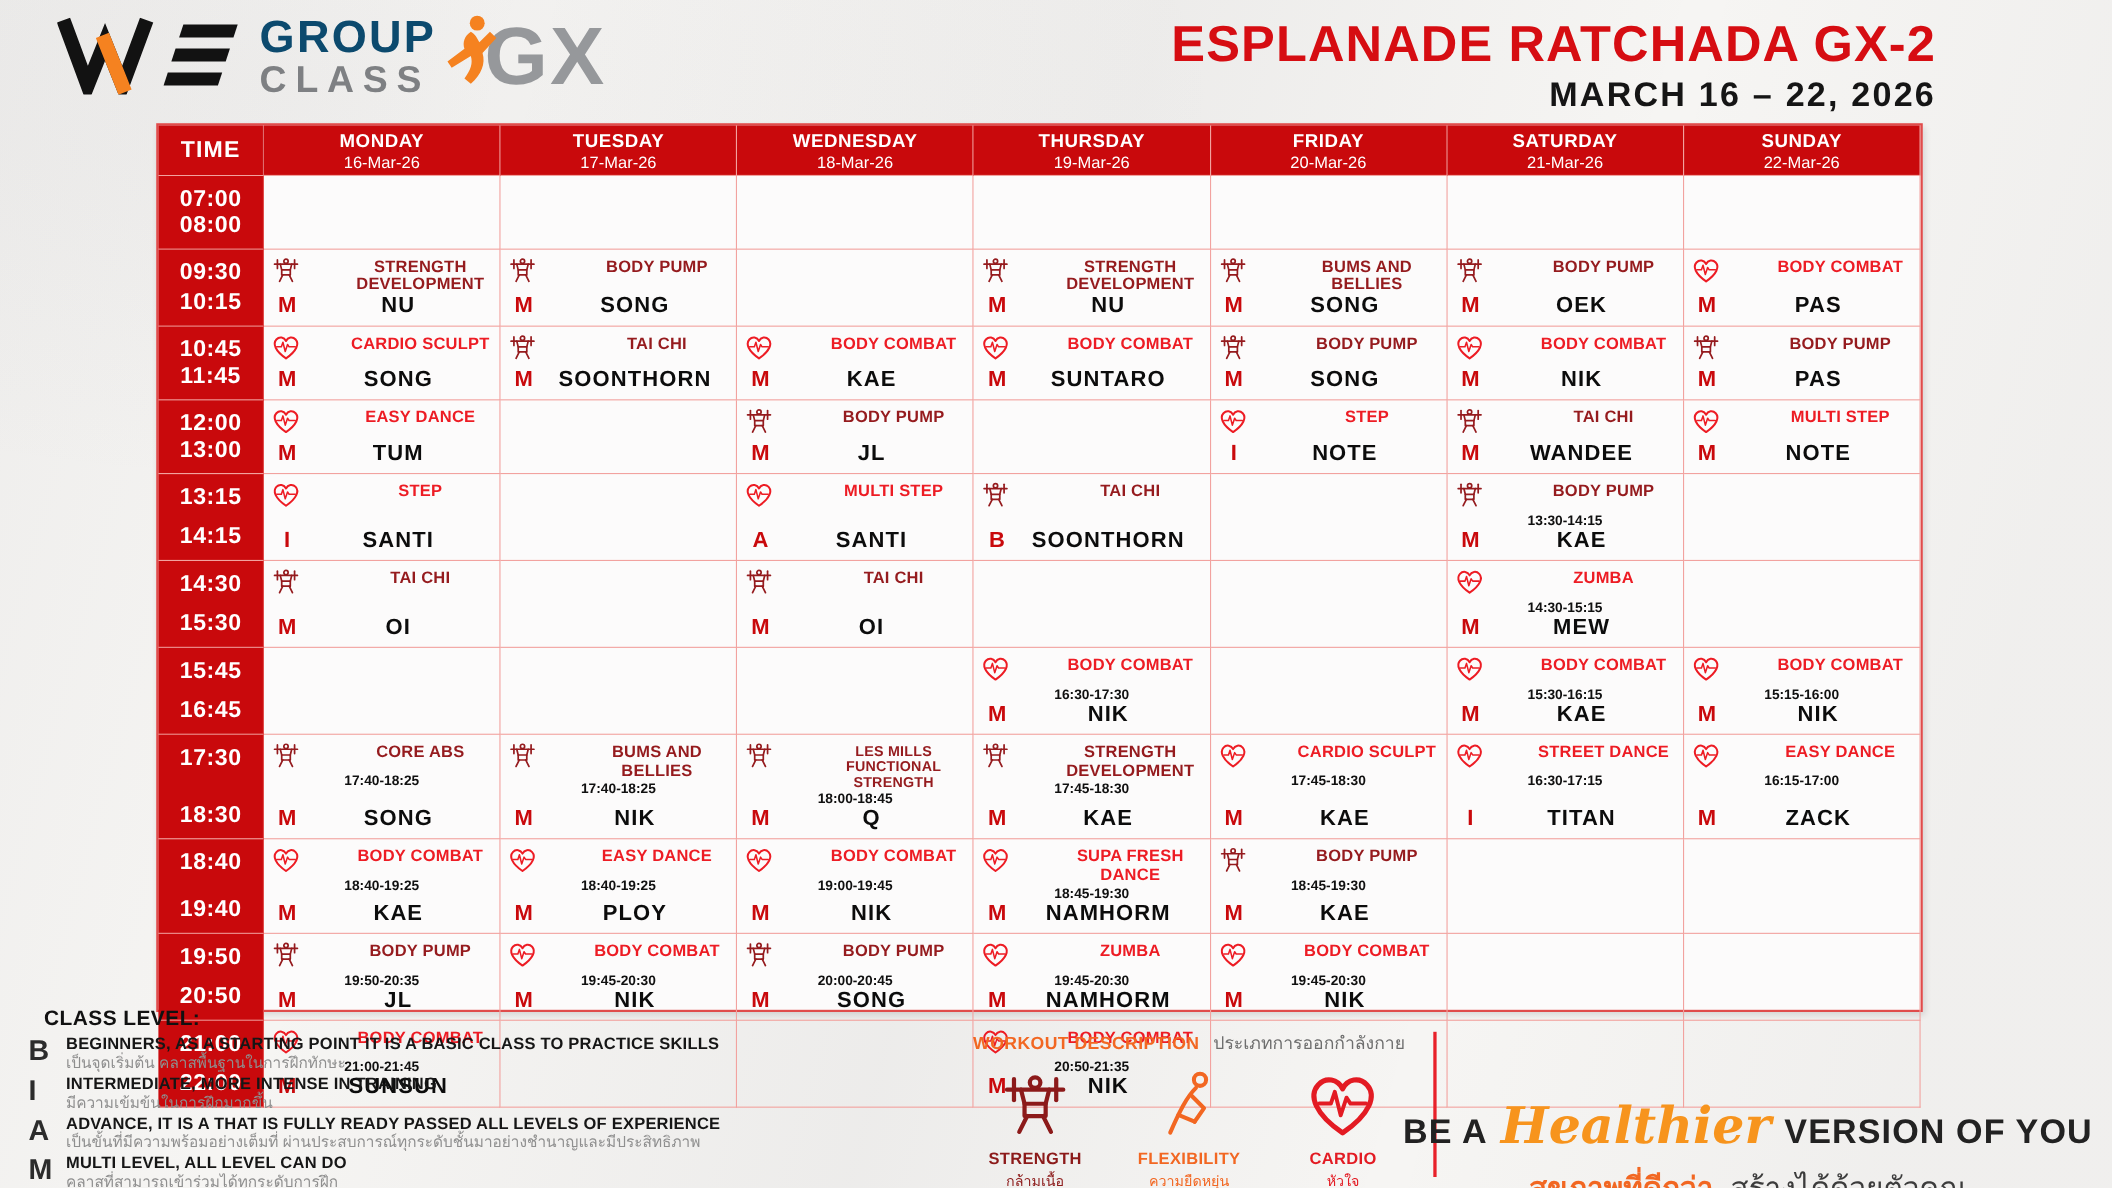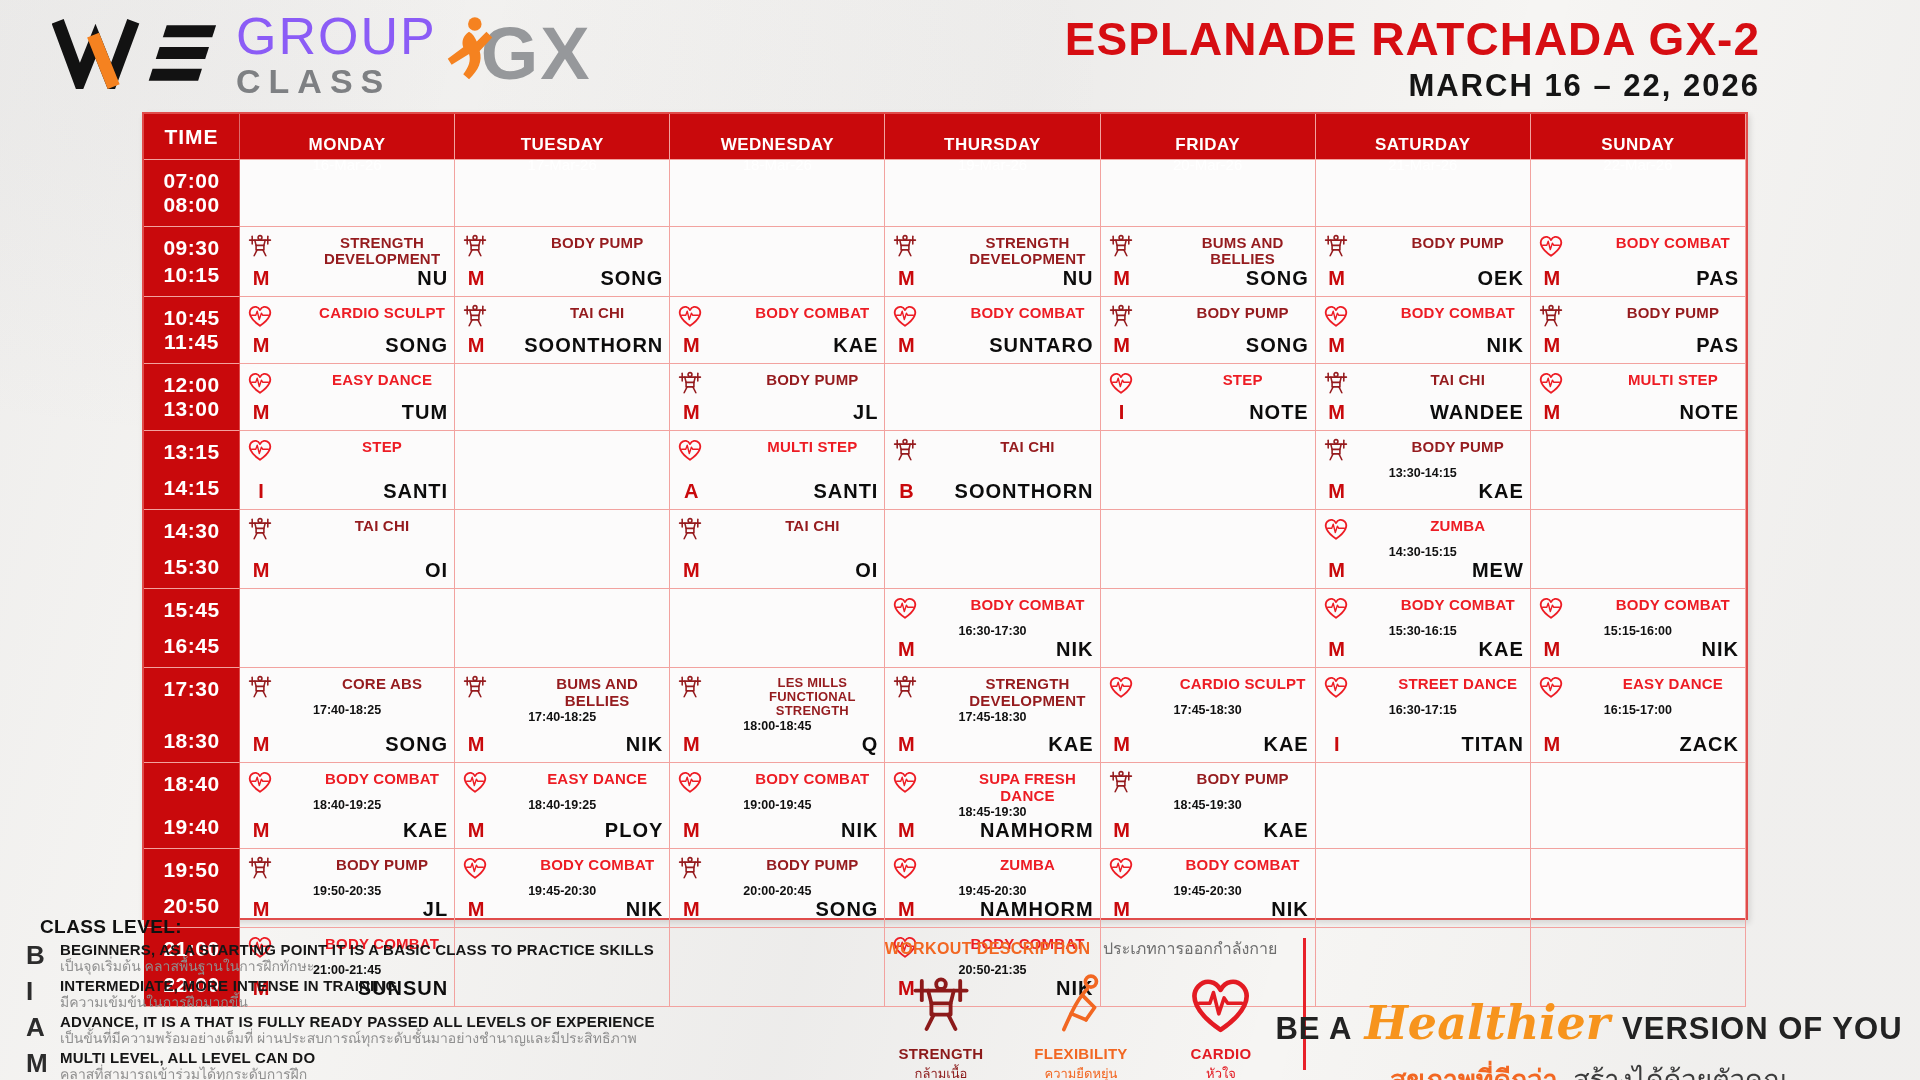--- a/index.html
+++ b/index.html
@@ -17,7 +17,7 @@
   .logo{position:absolute;left:52px;top:10px;display:flex;align-items:center;}
   .we-mark{width:168px;height:70px;}
   .brand{margin-left:16px;line-height:1;}
-  .brand-group{font-size:52px;font-weight:400;color:#8b5cf6;letter-spacing:2px;}
+  .brand-group{font-size:41px;font-weight:700;color:#0c4a6e;letter-spacing:2px;}
   .brand-class{font-size:34px;font-weight:700;color:#7e8083;letter-spacing:8px;margin-top:2px;}
   .kicker{width:58px;height:82px;margin:0 -18px 0 4px;position:relative;z-index:2;}
   .brand-gx{font-size:74px;font-weight:800;color:#96989b;letter-spacing:2px;line-height:1;}

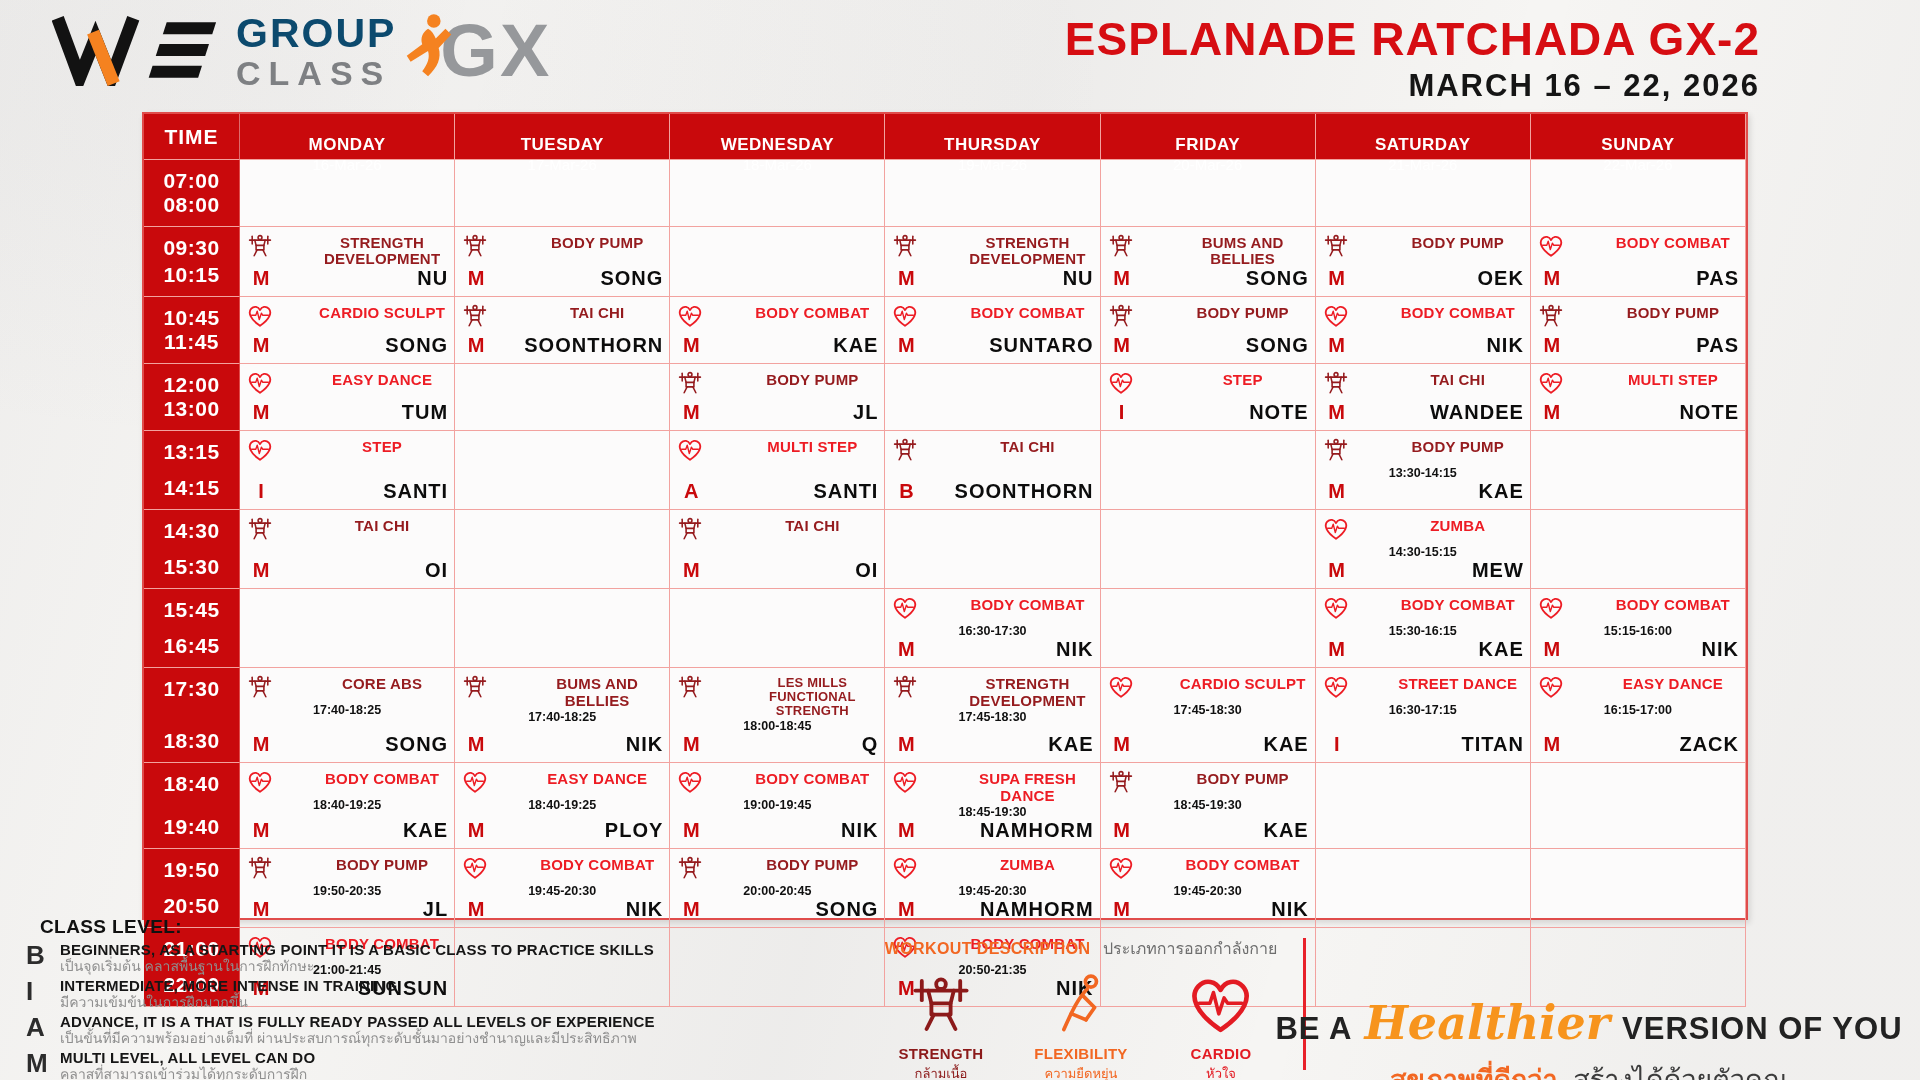--- a/index.html
+++ b/index.html
@@ -37,7 +37,7 @@
   #grid > div{border-right:1px solid #f2a29f;border-bottom:1px solid #f2a29f;box-sizing:border-box;min-width:0;}
   .red{background:#c9090c;color:#fff;}
   .time-head{display:flex;align-items:center;justify-content:center;font-size:21px;font-weight:800;letter-spacing:1px;border-right-color:rgba(255,255,255,.4)!important;}
-  .day-head{text-align:center;padding-top:21px;}
+  .day-head{text-align:center;padding-top:5px;}
   .day-name{font-size:17px;font-weight:800;letter-spacing:.5px;}
   .day-date{font-size:15px;font-weight:400;margin-top:1px;}
   .time-cell{display:flex;flex-direction:column;justify-content:space-between;align-items:center;

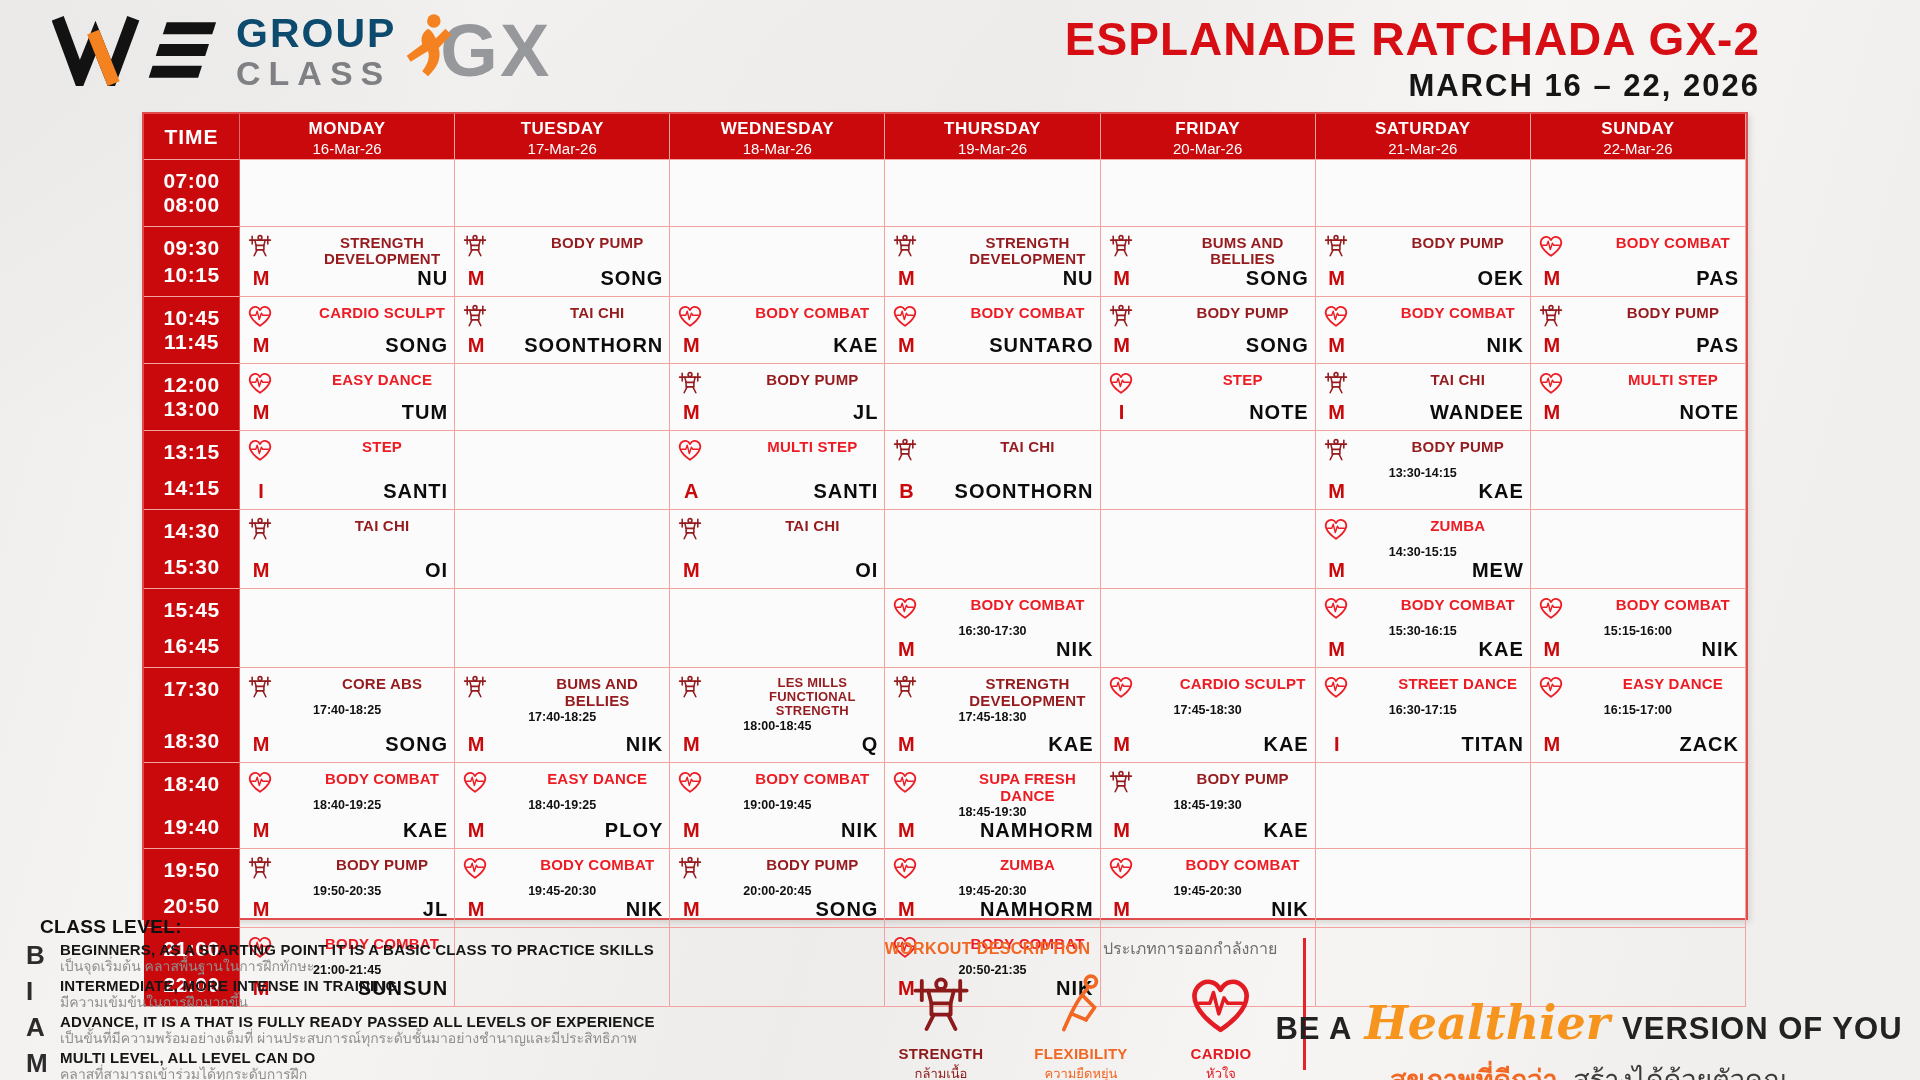--- a/index.html
+++ b/index.html
@@ -56,7 +56,7 @@
   .ctime{text-align:center;font-size:12.5px;font-weight:700;color:#101010;margin-top:1px;}
   .row-bot{display:flex;align-items:center;margin-top:auto;}
   .level{flex:0 0 30px;text-align:center;font-size:20px;font-weight:800;color:#c9090c;}
-  .iname{flex:1;text-align:right;font-size:20px;font-weight:800;color:#0c0c0c;letter-spacing:1px;}
+  .iname{flex:1;text-align:center;font-size:20px;font-weight:800;color:#0c0c0c;letter-spacing:1px;}
 
   
   .class-level{position:absolute;left:26px;top:916px;width:800px;}

